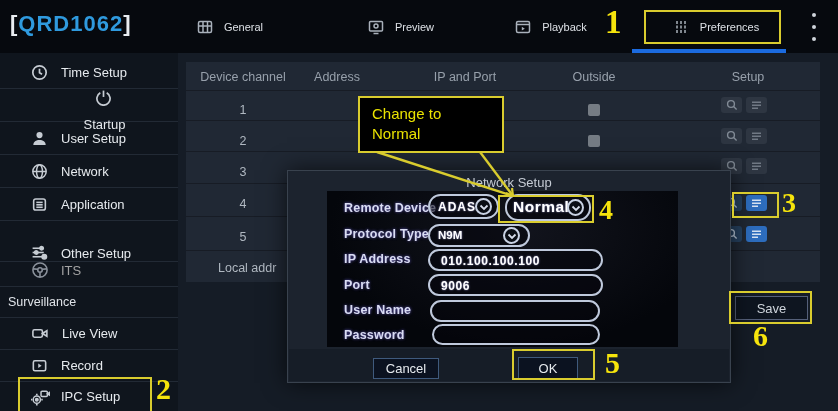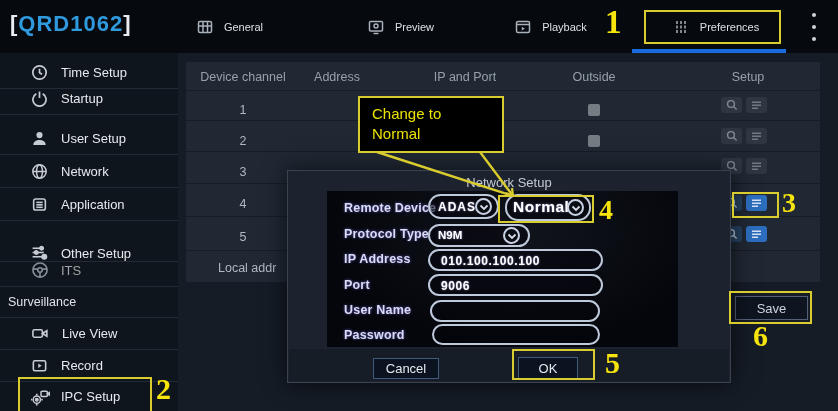--- a/index.html
+++ b/index.html
@@ -136,7 +136,7 @@
         </span>
       <span>Time Setup</span>
     </div>
-    <div class="srow" style="top:29px;">
+    <div class="srow" style="top:36px;flex-direction:column;">
       <span class="sicon">
           <svg width="17" height="17" viewBox="0 0 16 16" fill="none" stroke="#c6ccd3" stroke-width="1.6">
             <path d="M5 3.6a6.2 6.2 0 1 0 6 0"></path>

